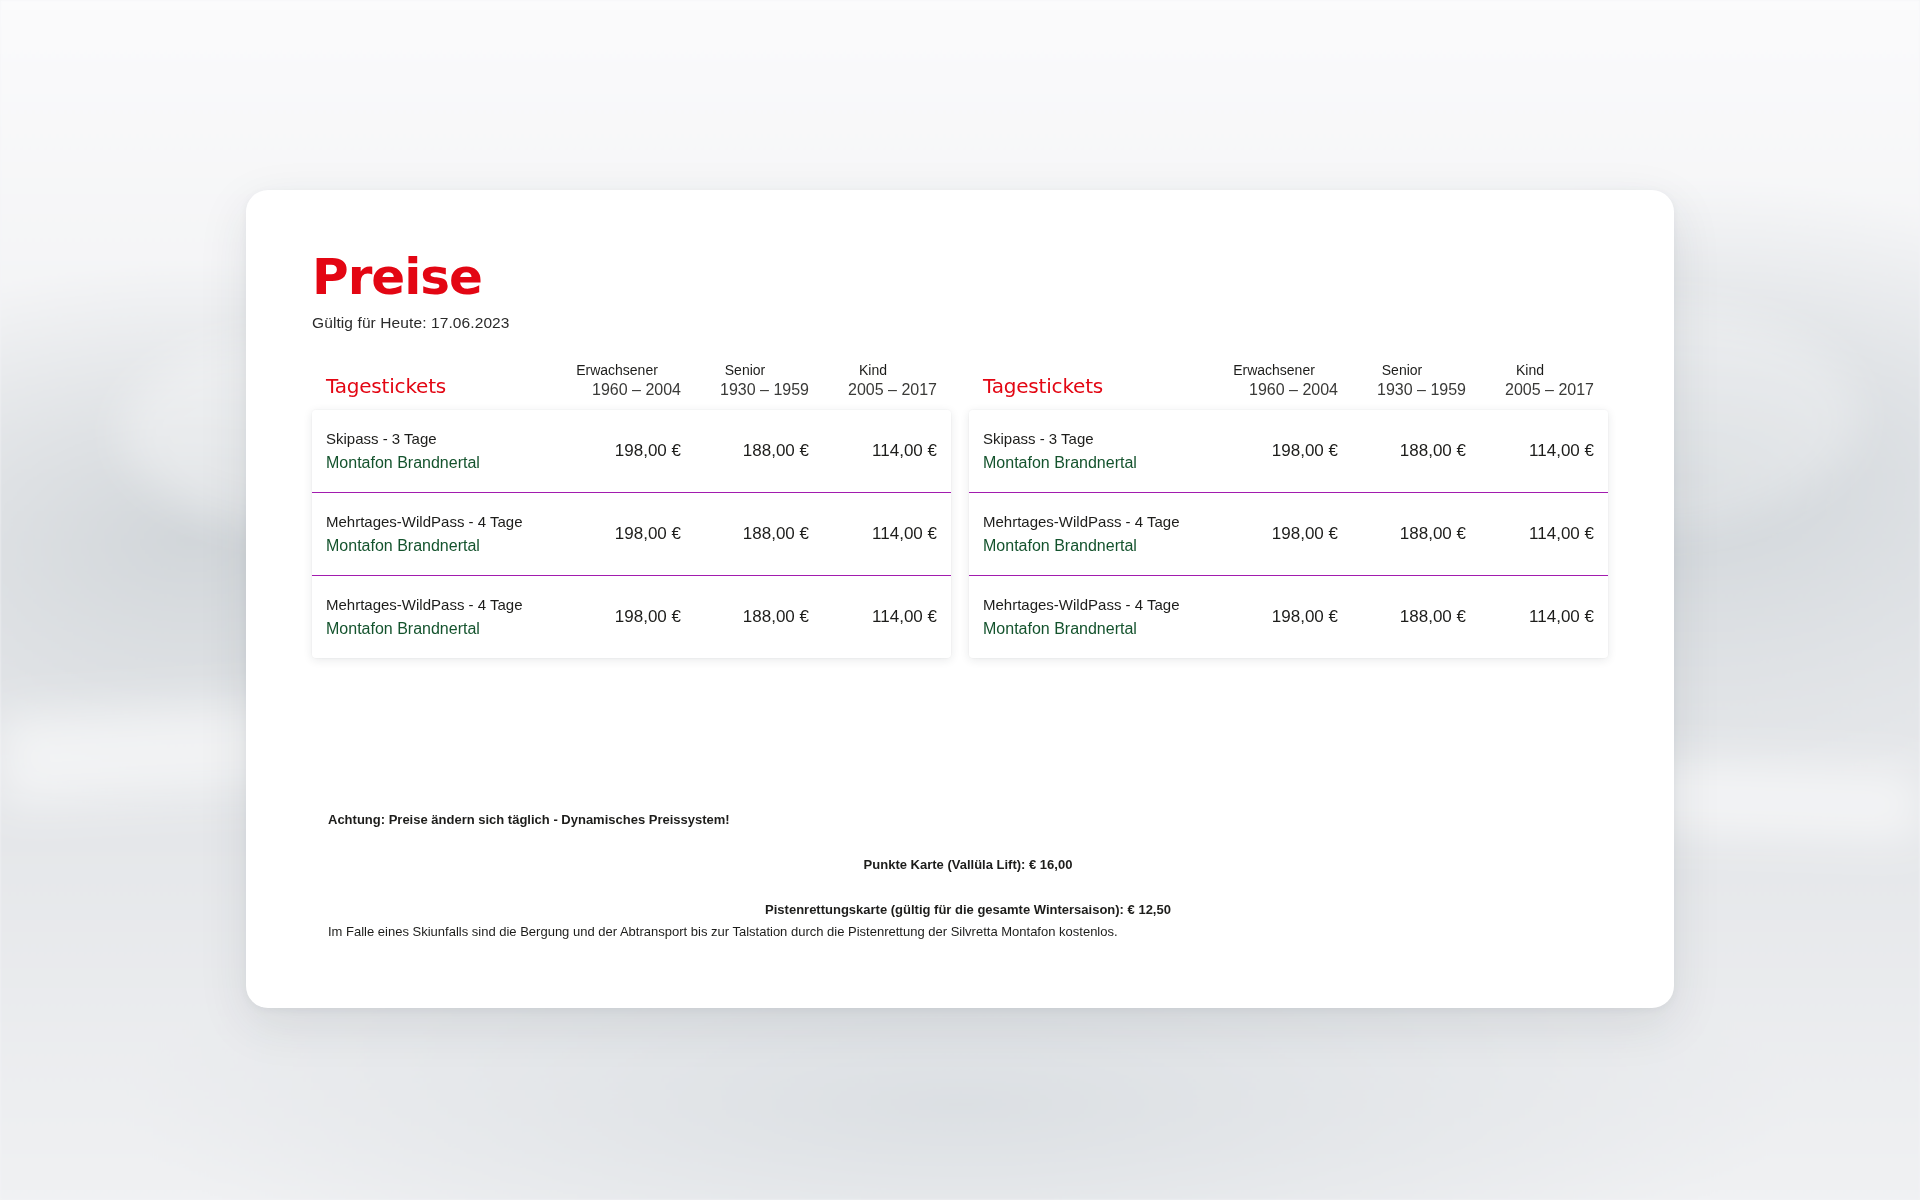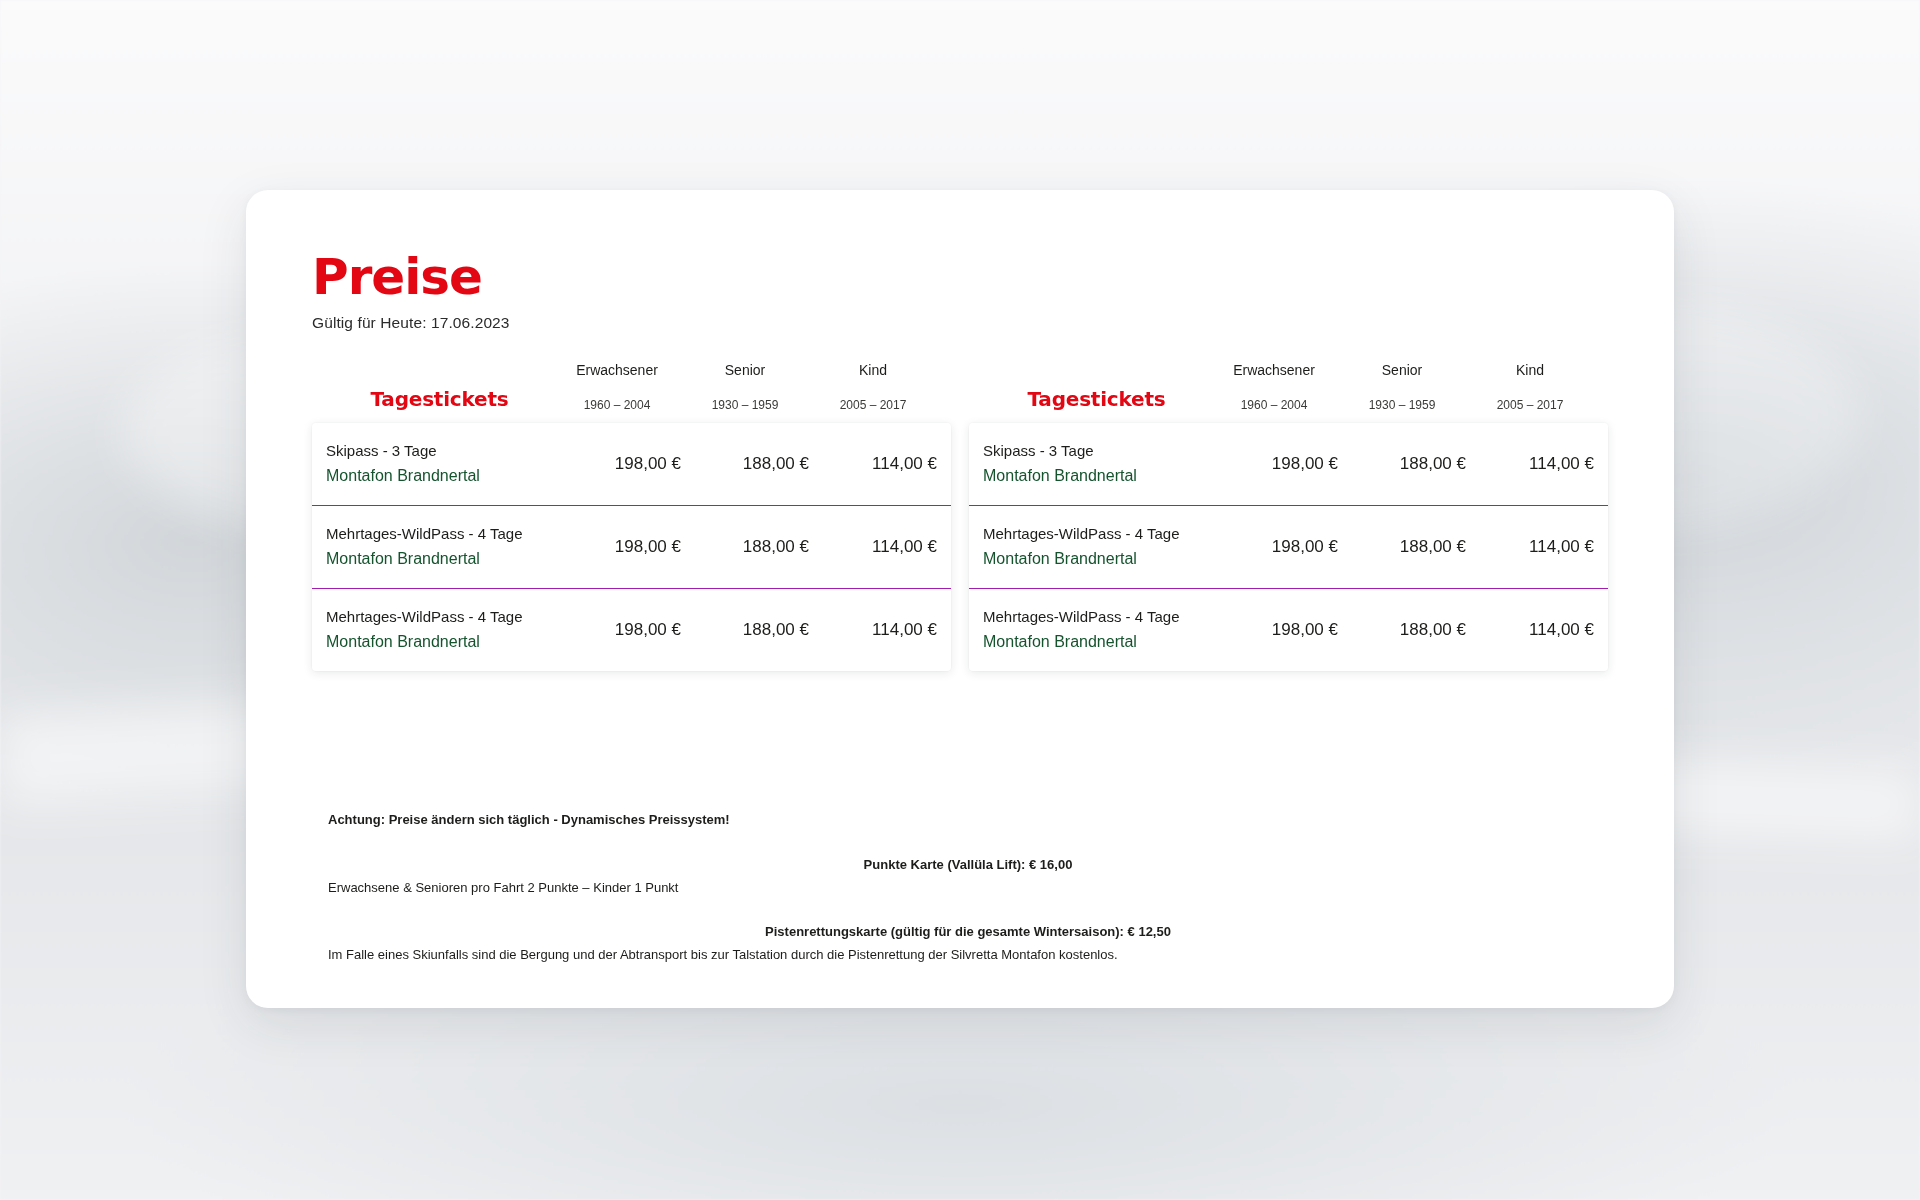--- a/index.html
+++ b/index.html
@@ -89,12 +89,11 @@
   .thead .cat {
     flex: 1 1 auto;
     color: #e30613;
-    font-weight: bold;
+    font-weight: normal;
     font-size: 20px;
     font-family: "DejaVu Sans", sans-serif;
     letter-spacing: -0.2px;
     padding-bottom: 2px;
-    text-align: center;
   }
   .thead .col {
     width: 128px;

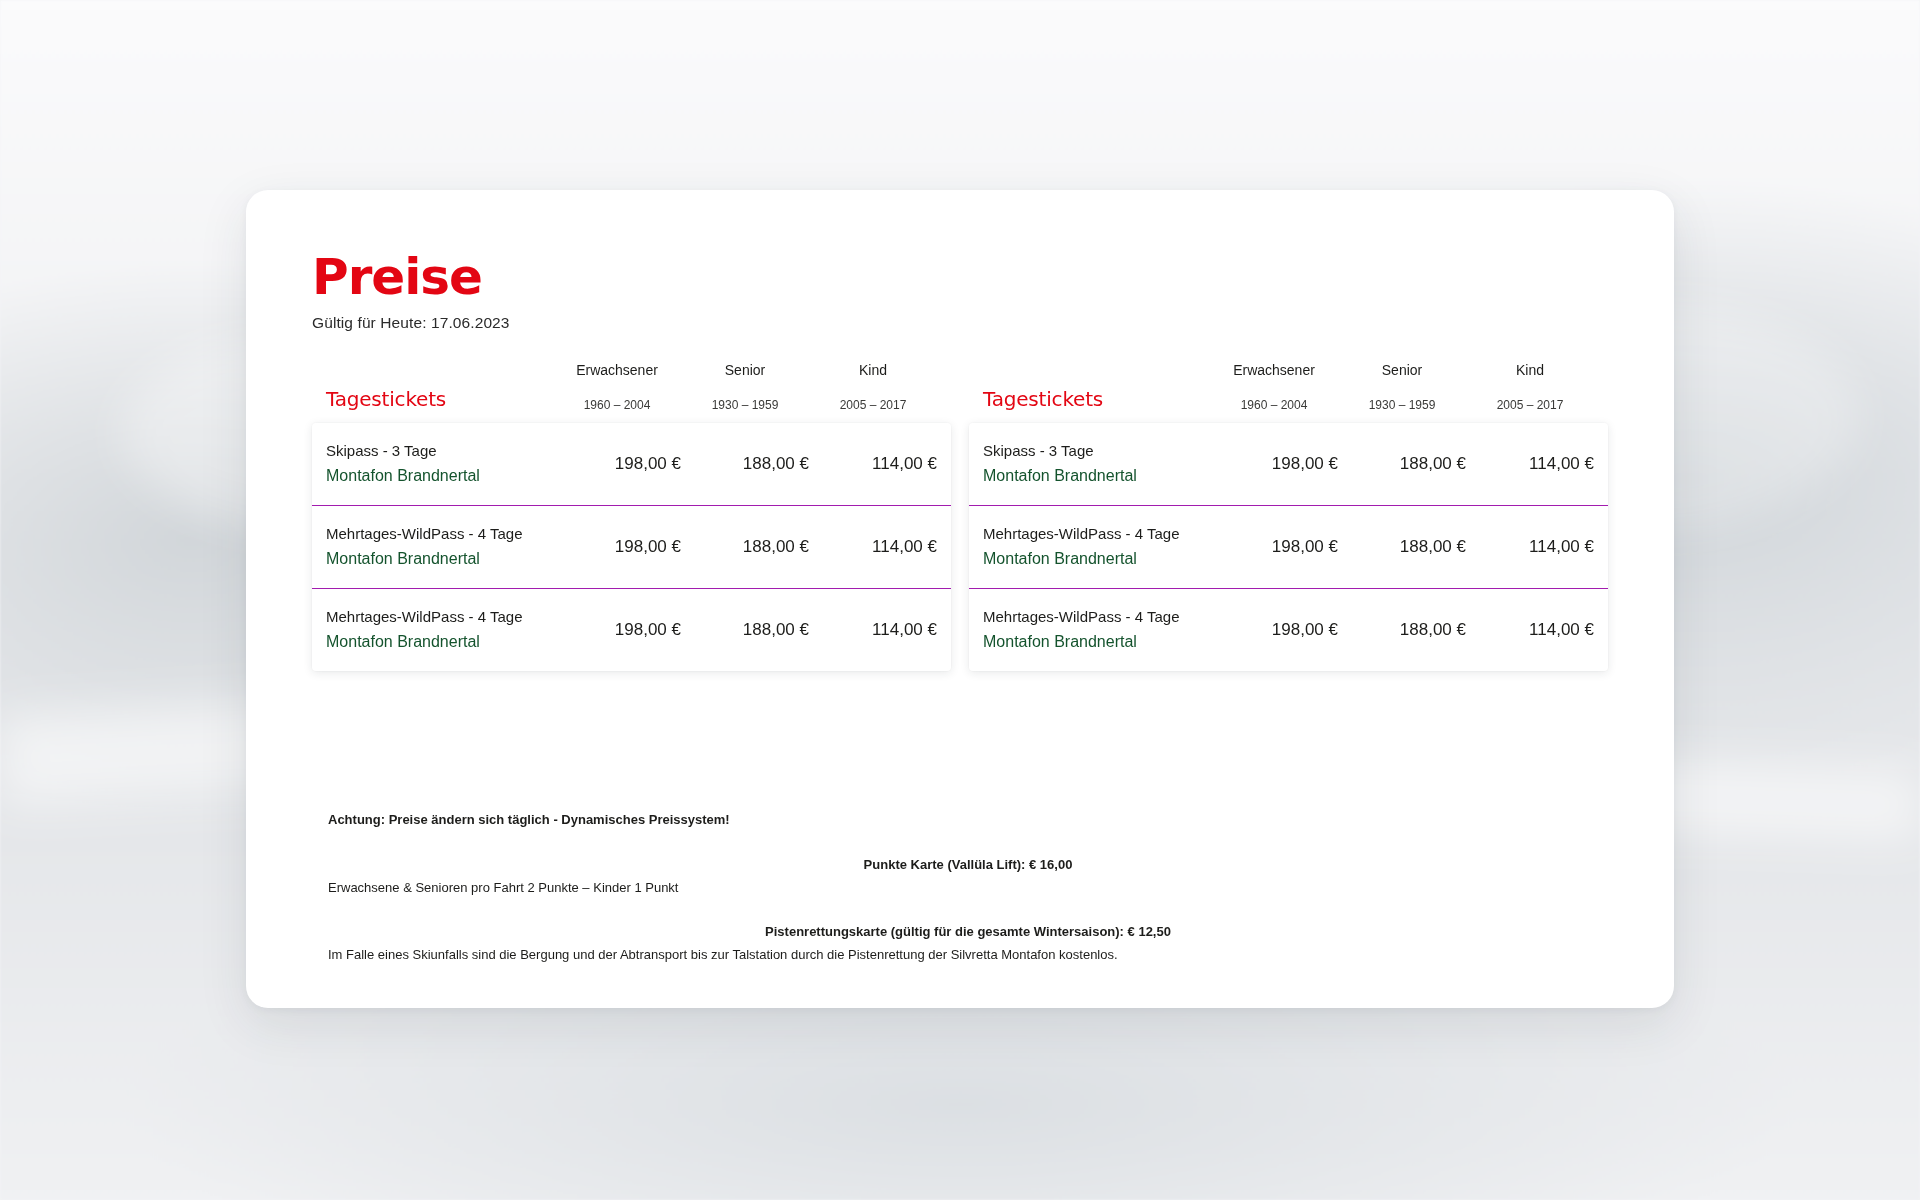--- a/index.html
+++ b/index.html
@@ -105,10 +105,11 @@
     line-height: 1.25;
   }
   .thead .col .c-sub {
-    font-size: 12px;
+    font-size: 16px;
     color: #3a3a38;
     line-height: 1.3;
-    margin-top: 18px;
+    margin-top: 0;
+    text-align: right;
   }
 
   .tbody {

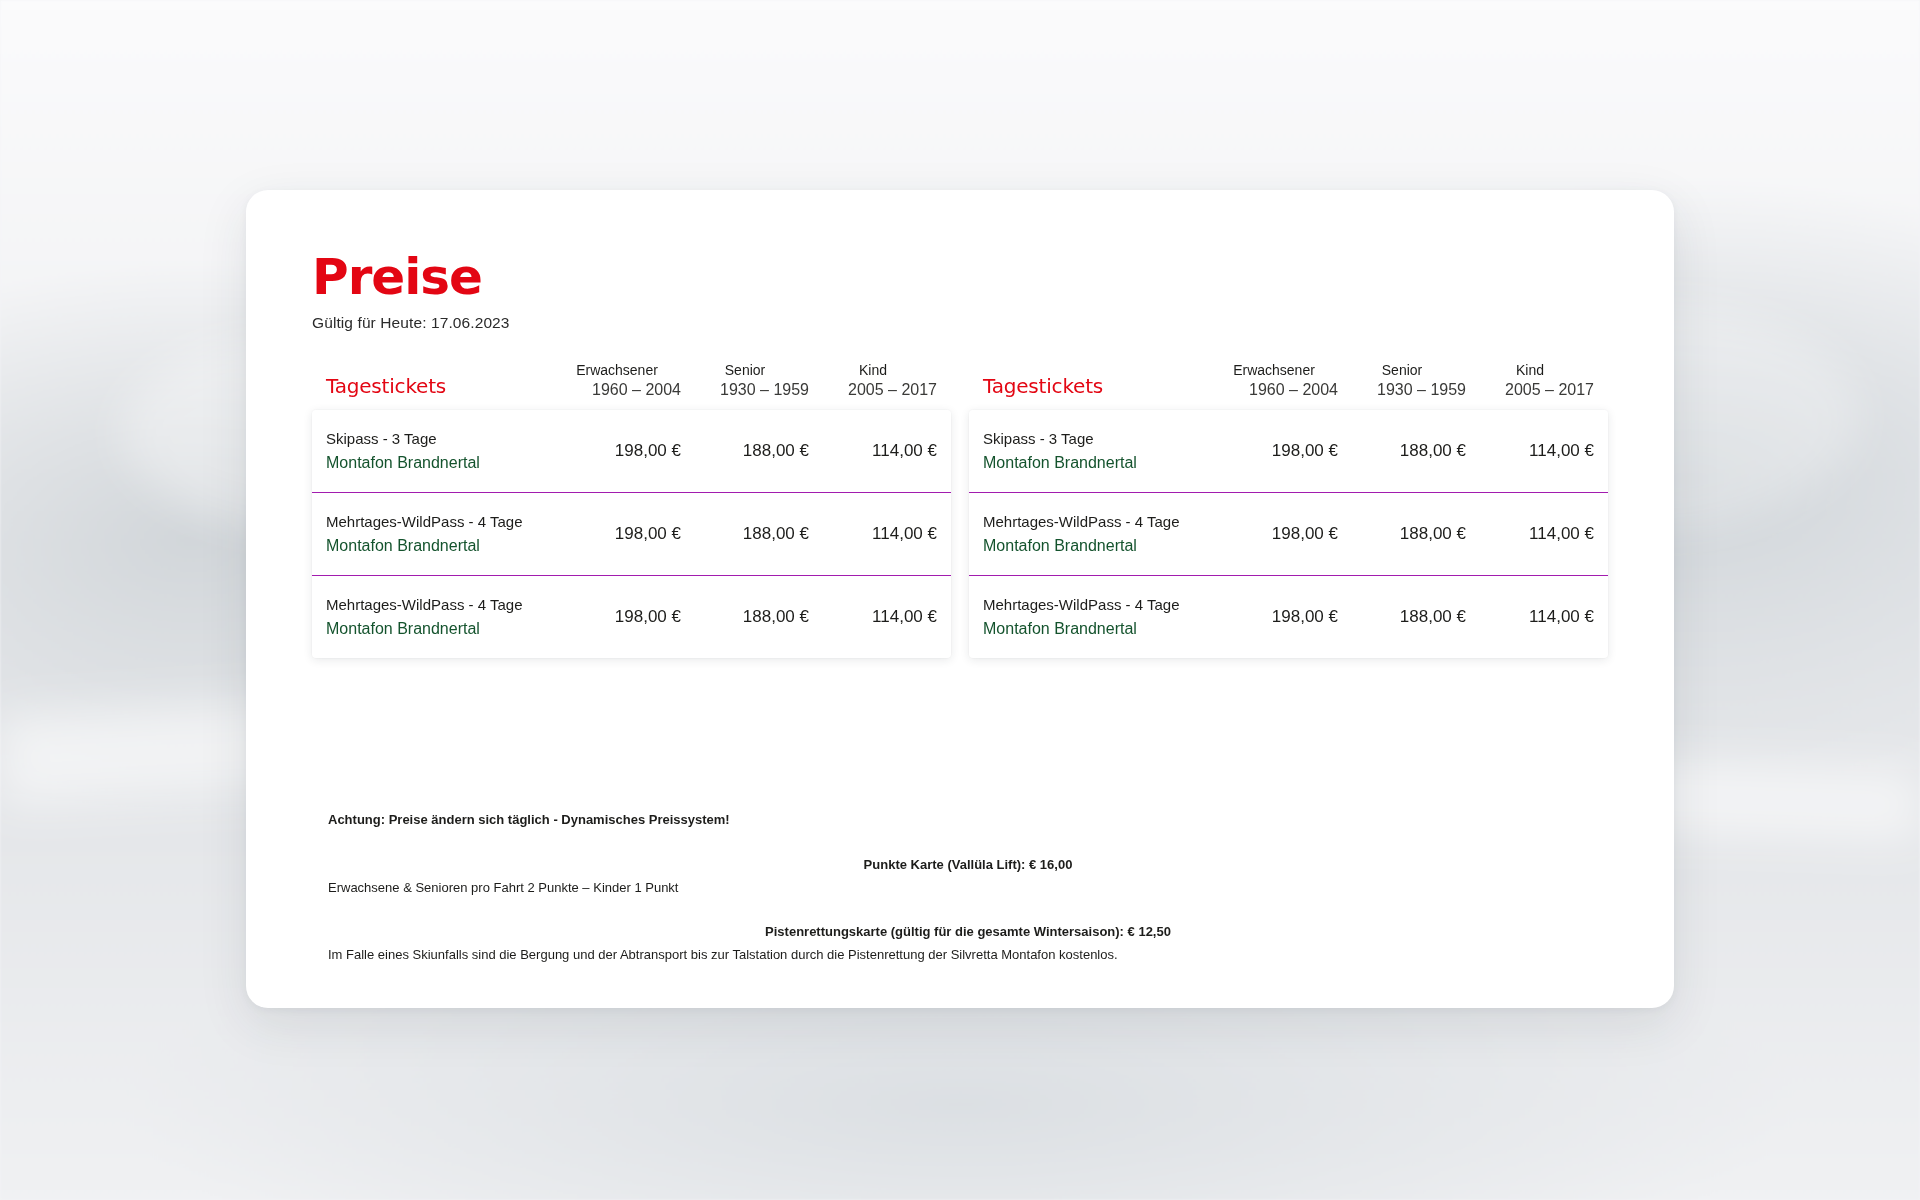--- a/index.html
+++ b/index.html
@@ -295,7 +295,6 @@
       </div>
       <div class="note-block">
         <div class="note-strong">Punkte Karte (Vallüla Lift): € 16,00</div>
-        <div class="note-line">Erwachsene &amp; Senioren pro Fahrt 2 Punkte – Kinder 1 Punkt</div>
       </div>
       <div class="note-block">
         <div class="note-strong">Pistenrettungskarte (gültig für die gesamte Wintersaison): € 12,50</div>

